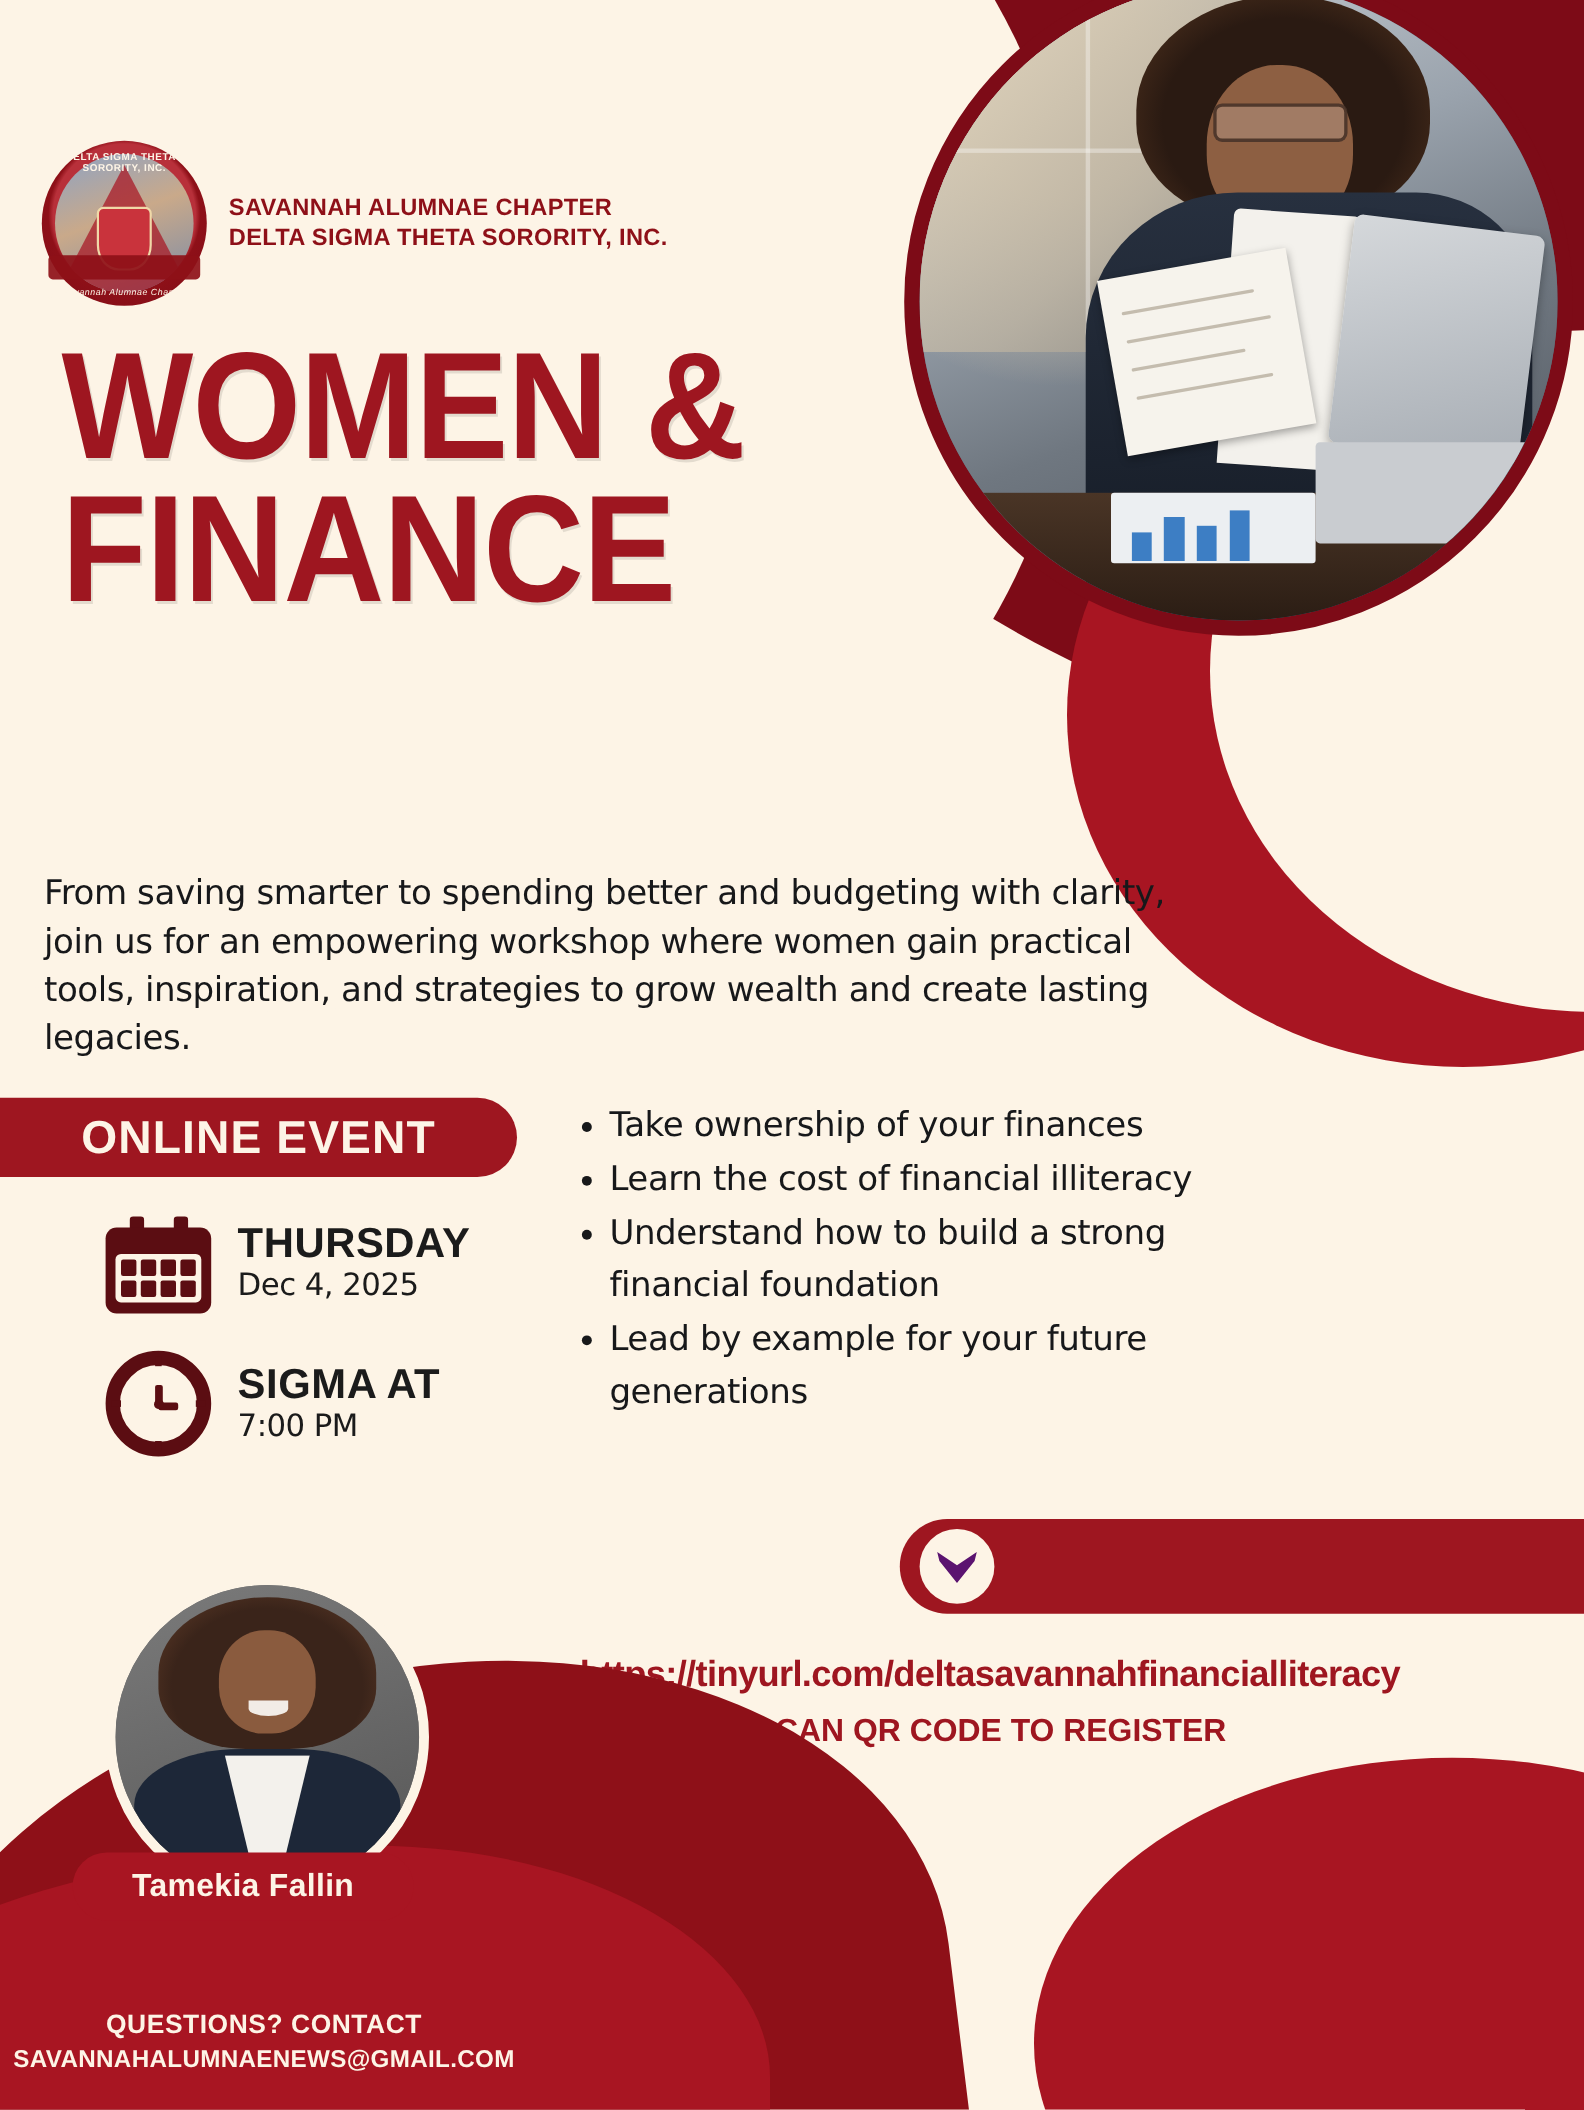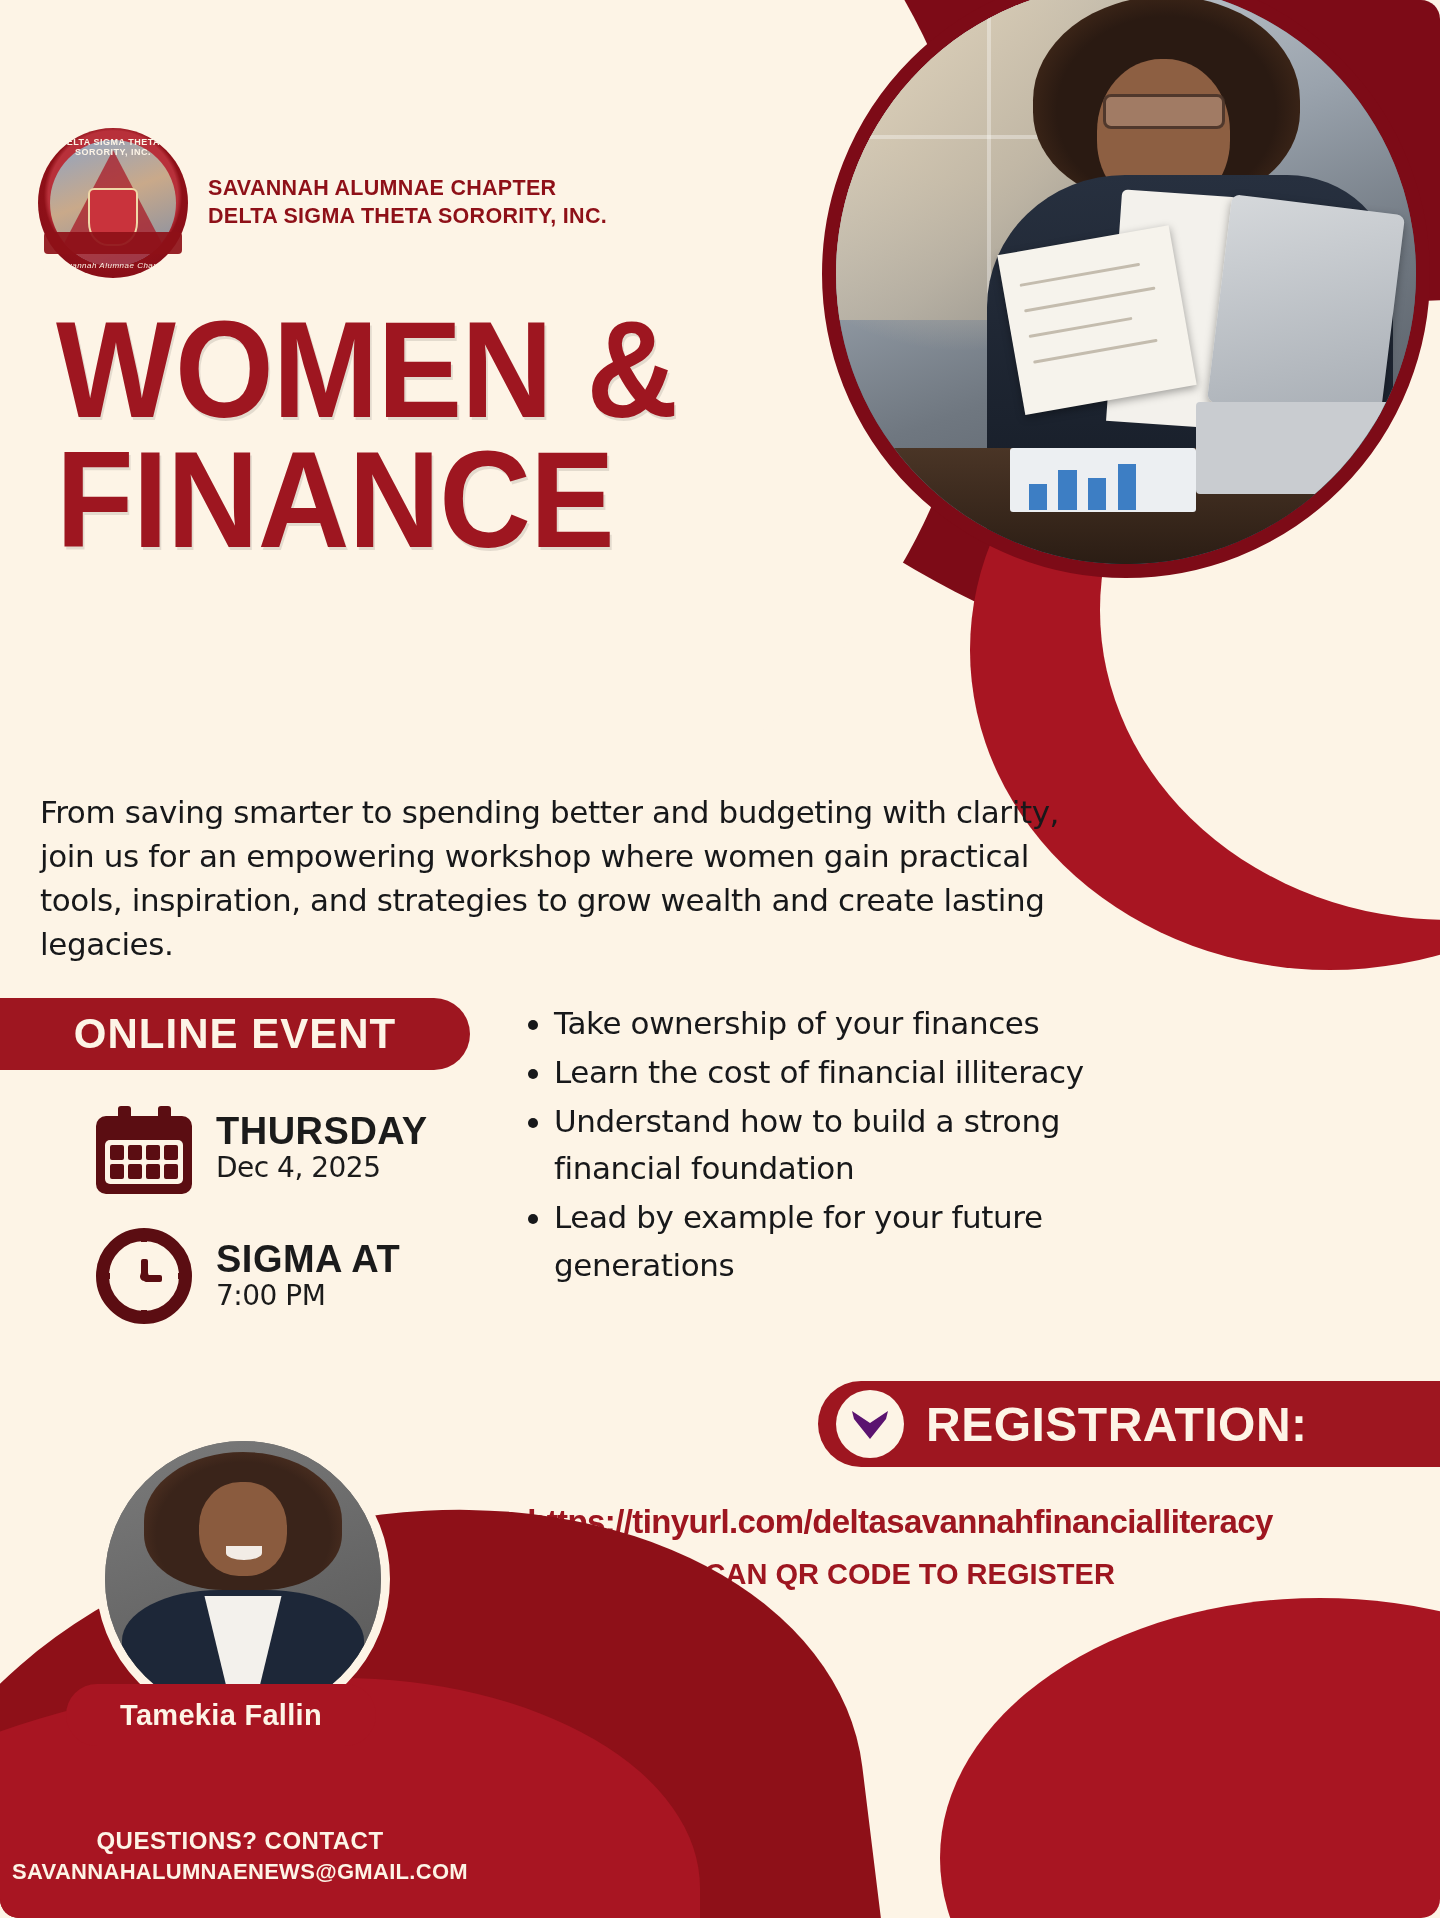--- a/index.html
+++ b/index.html
@@ -11,7 +11,7 @@
   }
   #poster{
     position:relative;width:1440px;height:1918px;
-    background:#FDF4E6;overflow:hidden;border-radius:19px;
+    background:#FDF4E6;overflow:hidden;
   }
 
   

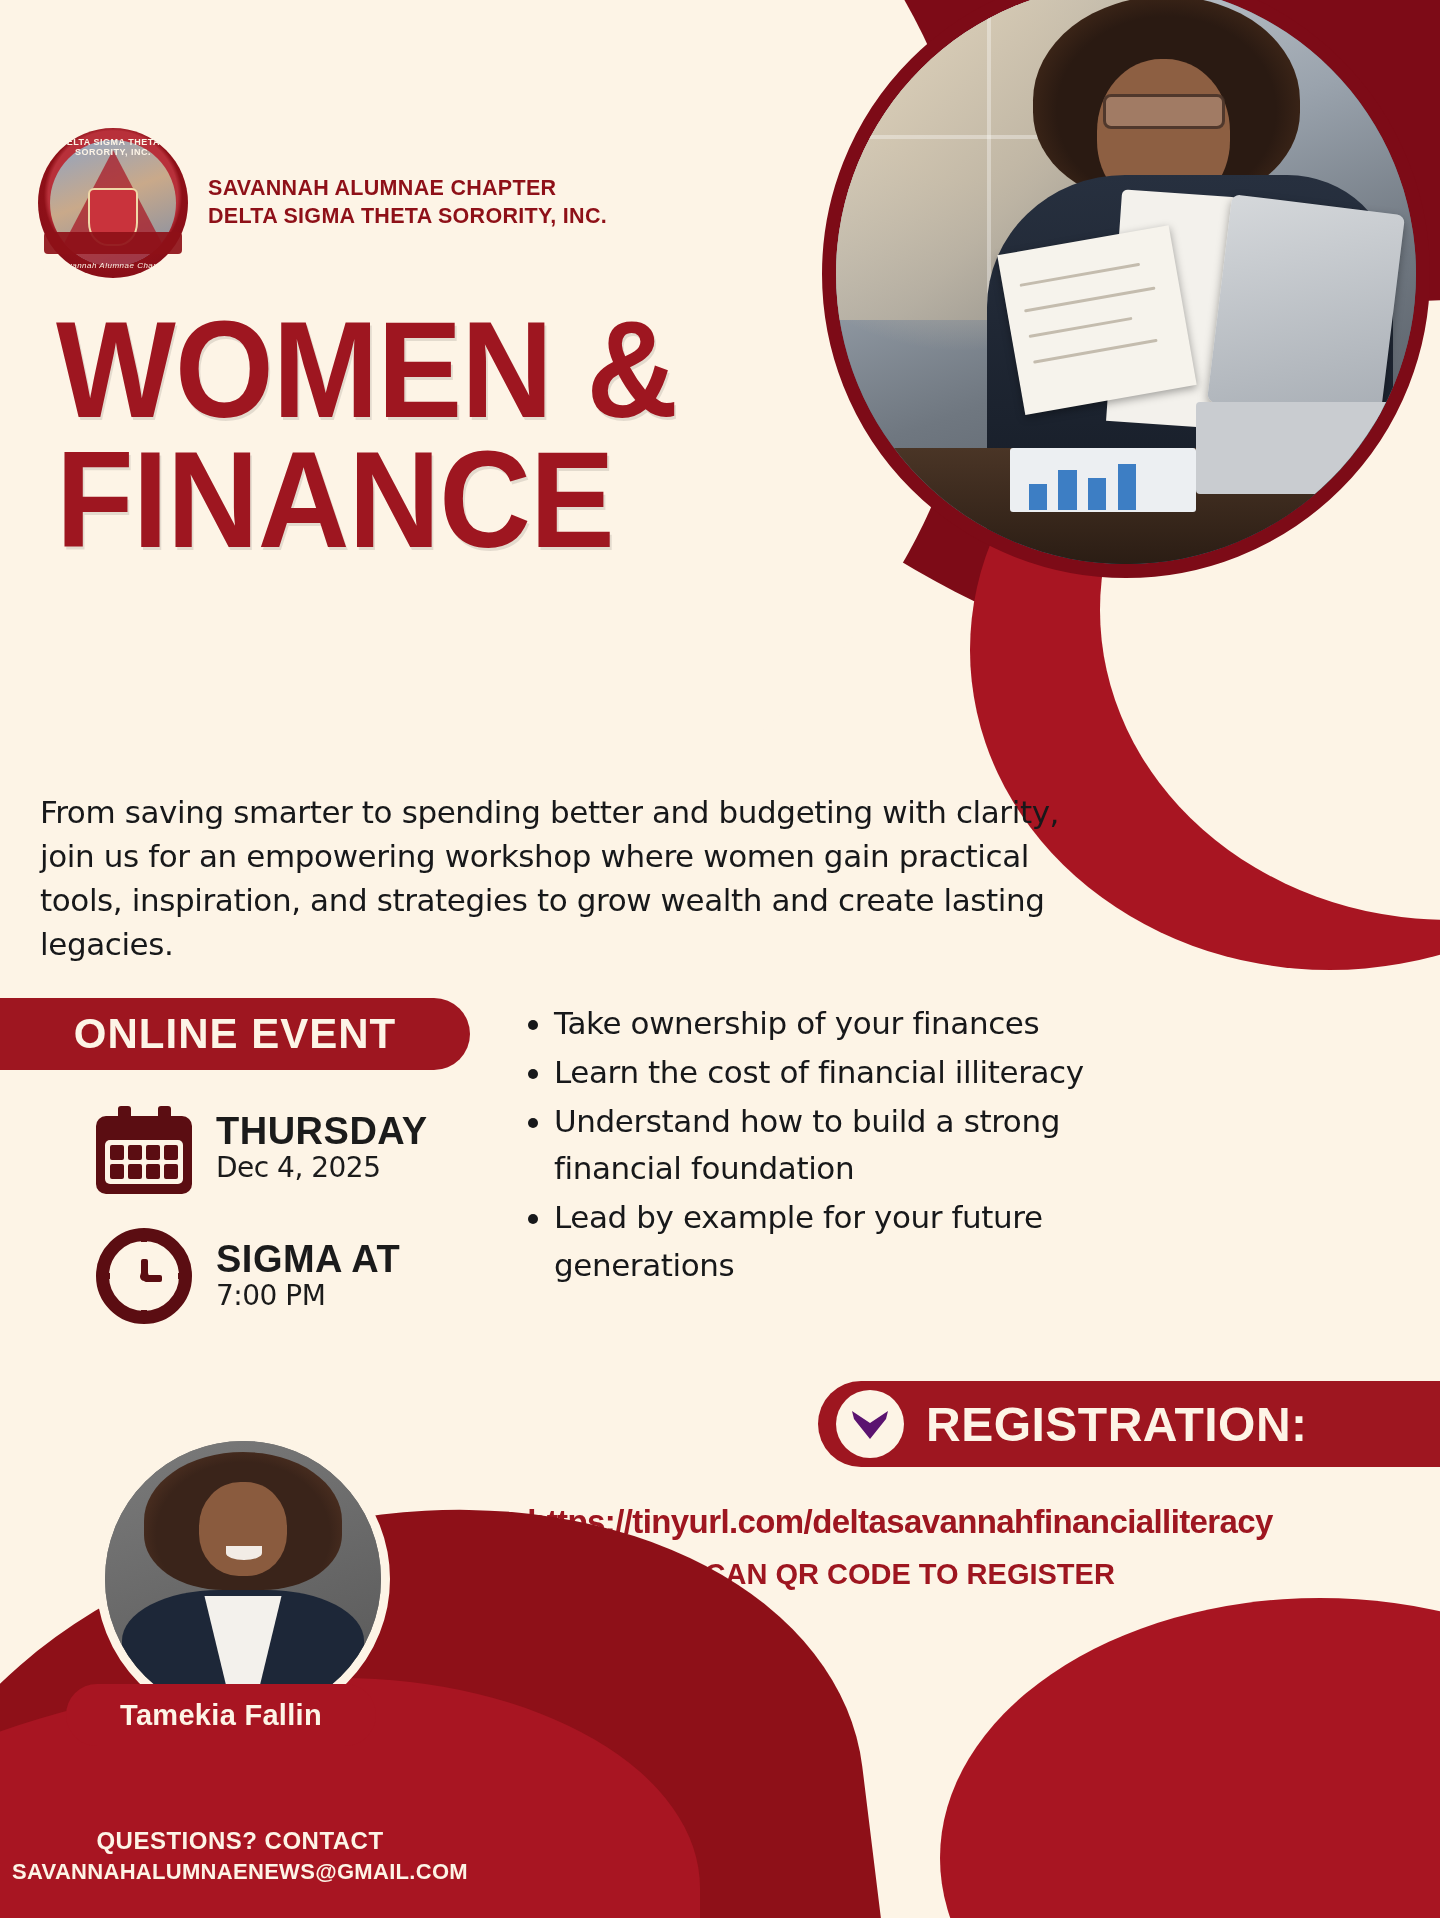--- a/index.html
+++ b/index.html
@@ -468,7 +468,6 @@
         <path d="M2 4 L20 16 L38 4 L36 12 L20 32 L4 12 Z" fill="#5B1370"></path>
       </svg>
     </div>
-    <div class="label">REGISTRATION:</div>
   </div>
   <div class="reg-url">https://tinyurl.com/deltasavannahfinancialliteracy</div>
   <div class="reg-scan">SCAN QR CODE TO REGISTER</div>

